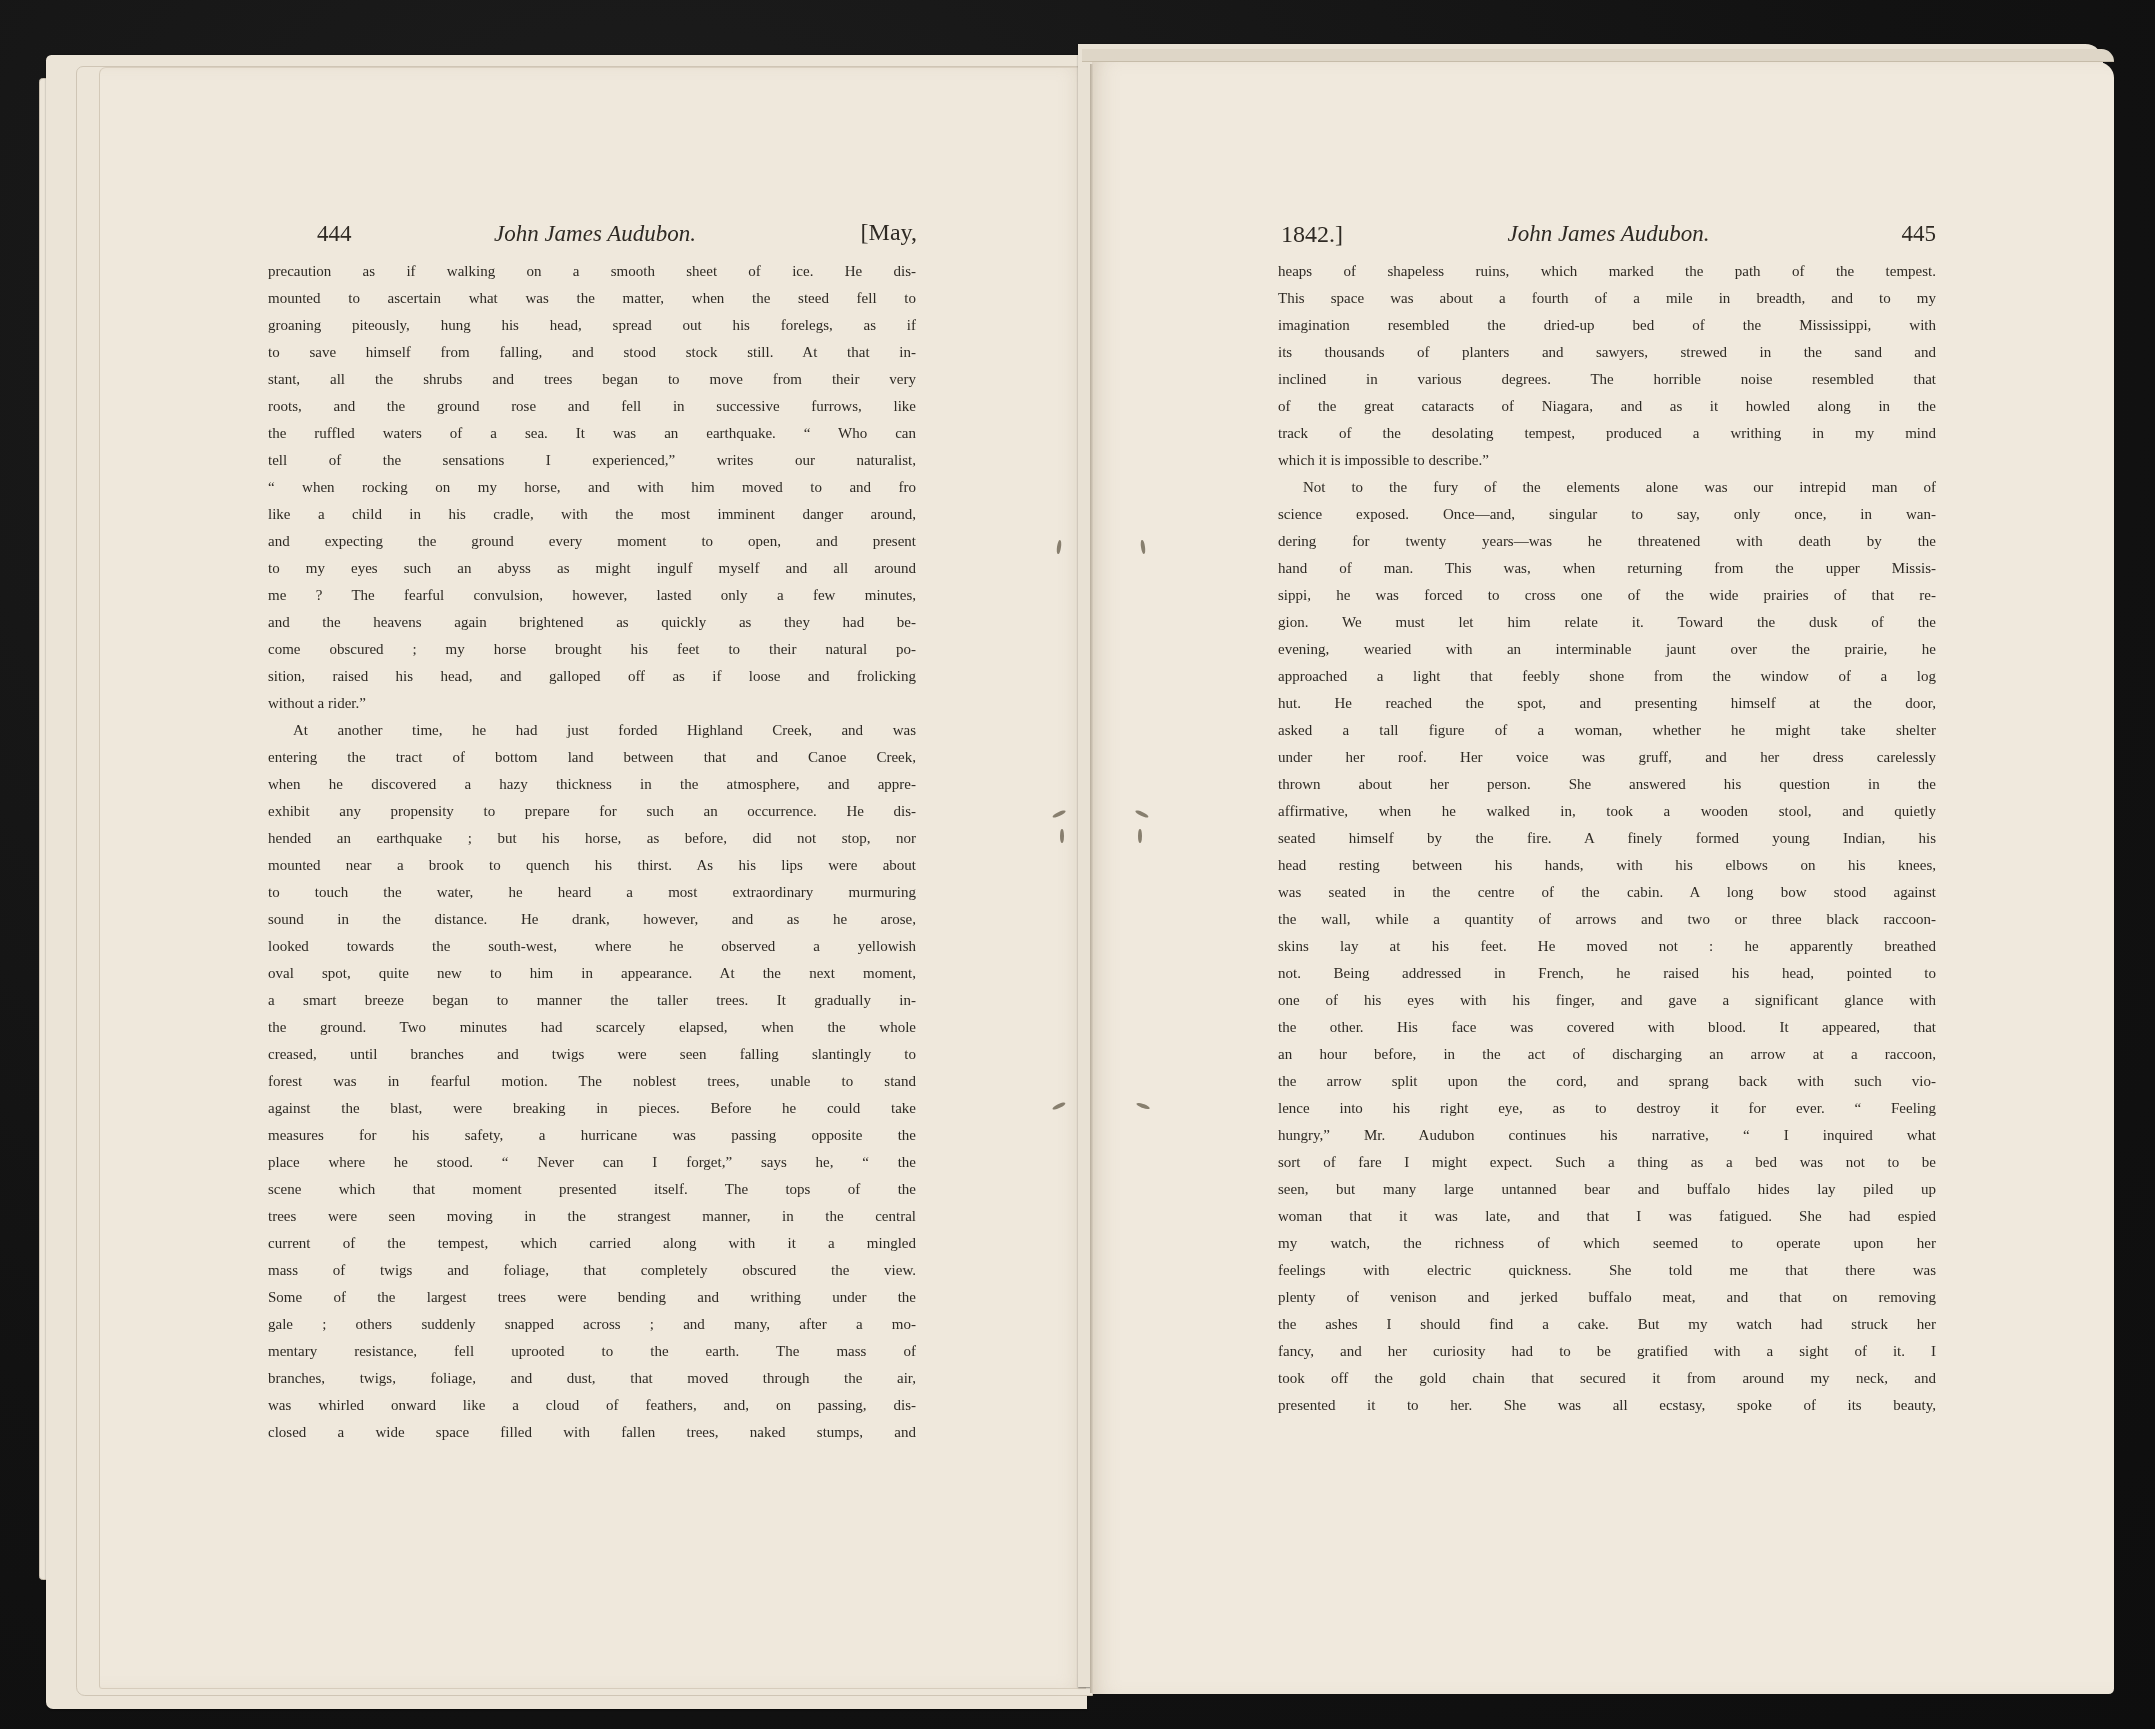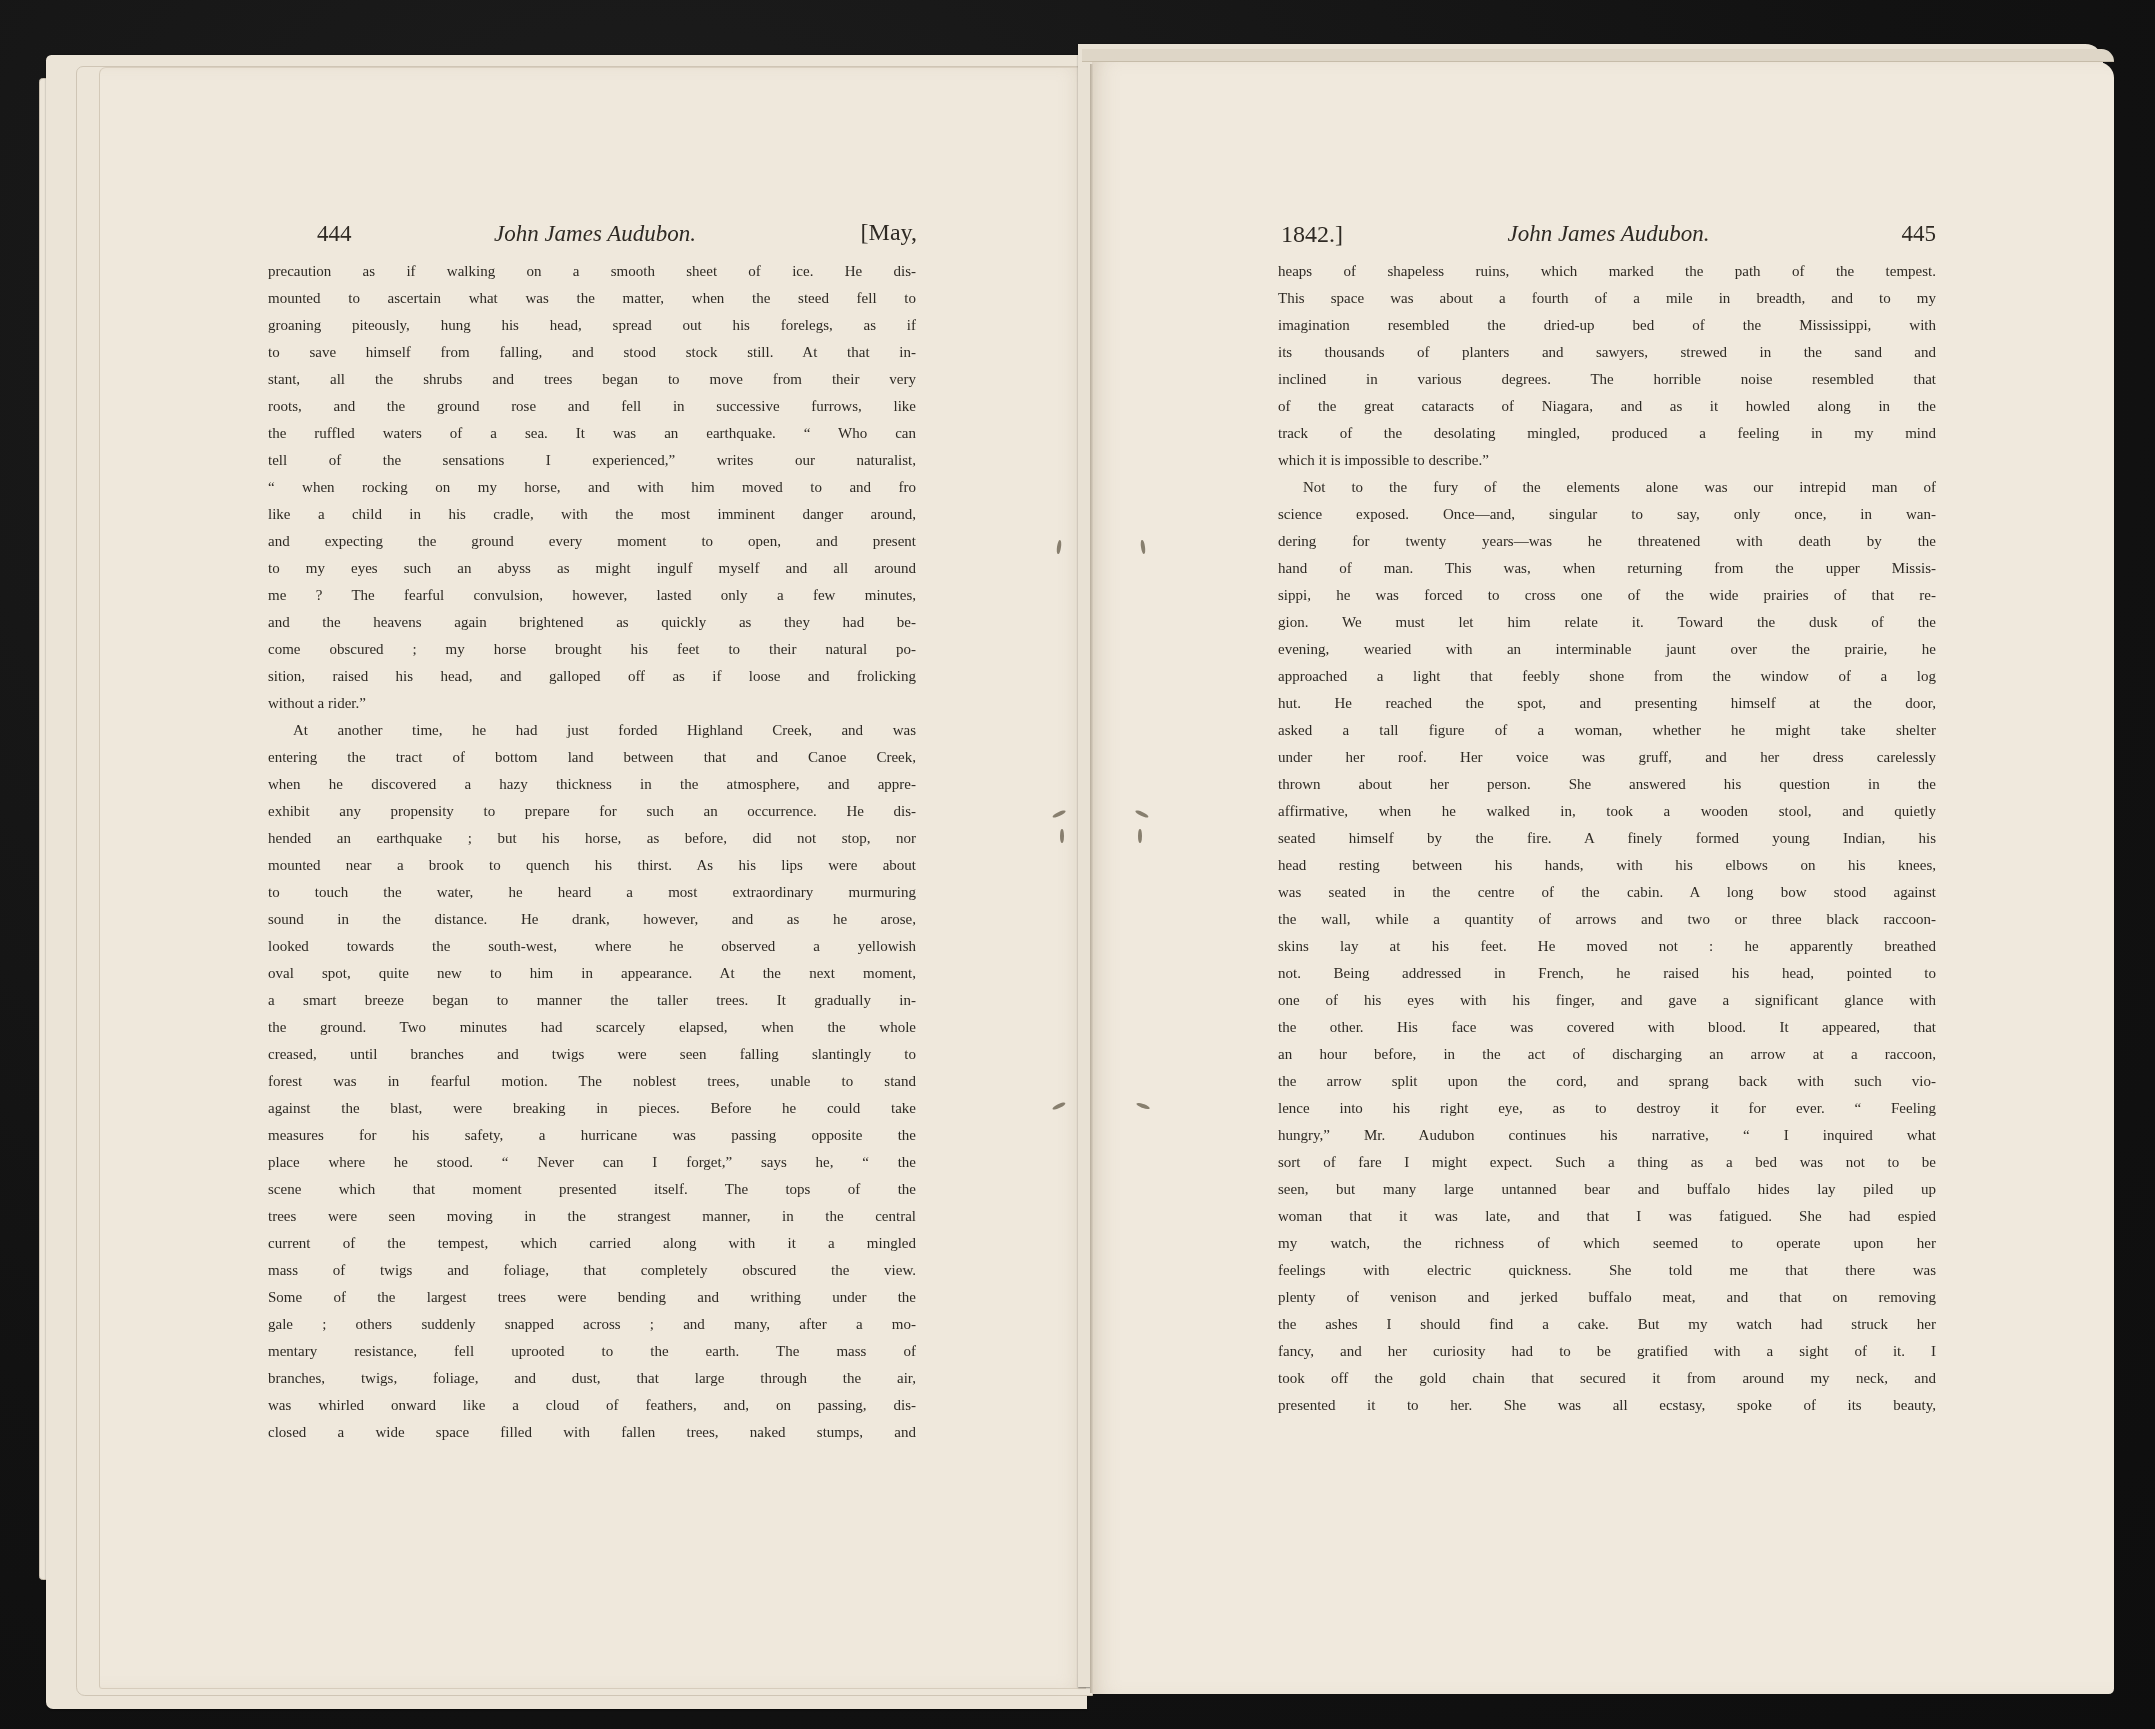--- a/index.html
+++ b/index.html
@@ -224,7 +224,7 @@
       <span class="line">its thousands of planters and sawyers, strewed in the sand and</span>
       <span class="line">inclined in various degrees.  The horrible noise resembled that</span>
       <span class="line">of the great cataracts of Niagara, and as it howled along in the</span>
-      <span class="line">track of the desolating mingled, produced a feeling in my mind</span>
+      <span class="line">track of the desolating tempest, produced a writhing in my mind</span>
       <span class="line last">which it is impossible to describe.”</span>
       <span class="line indent">Not to the fury of the elements alone was our intrepid man of</span>
       <span class="line">science exposed.  Once—and, singular to say, only once, in wan-</span>

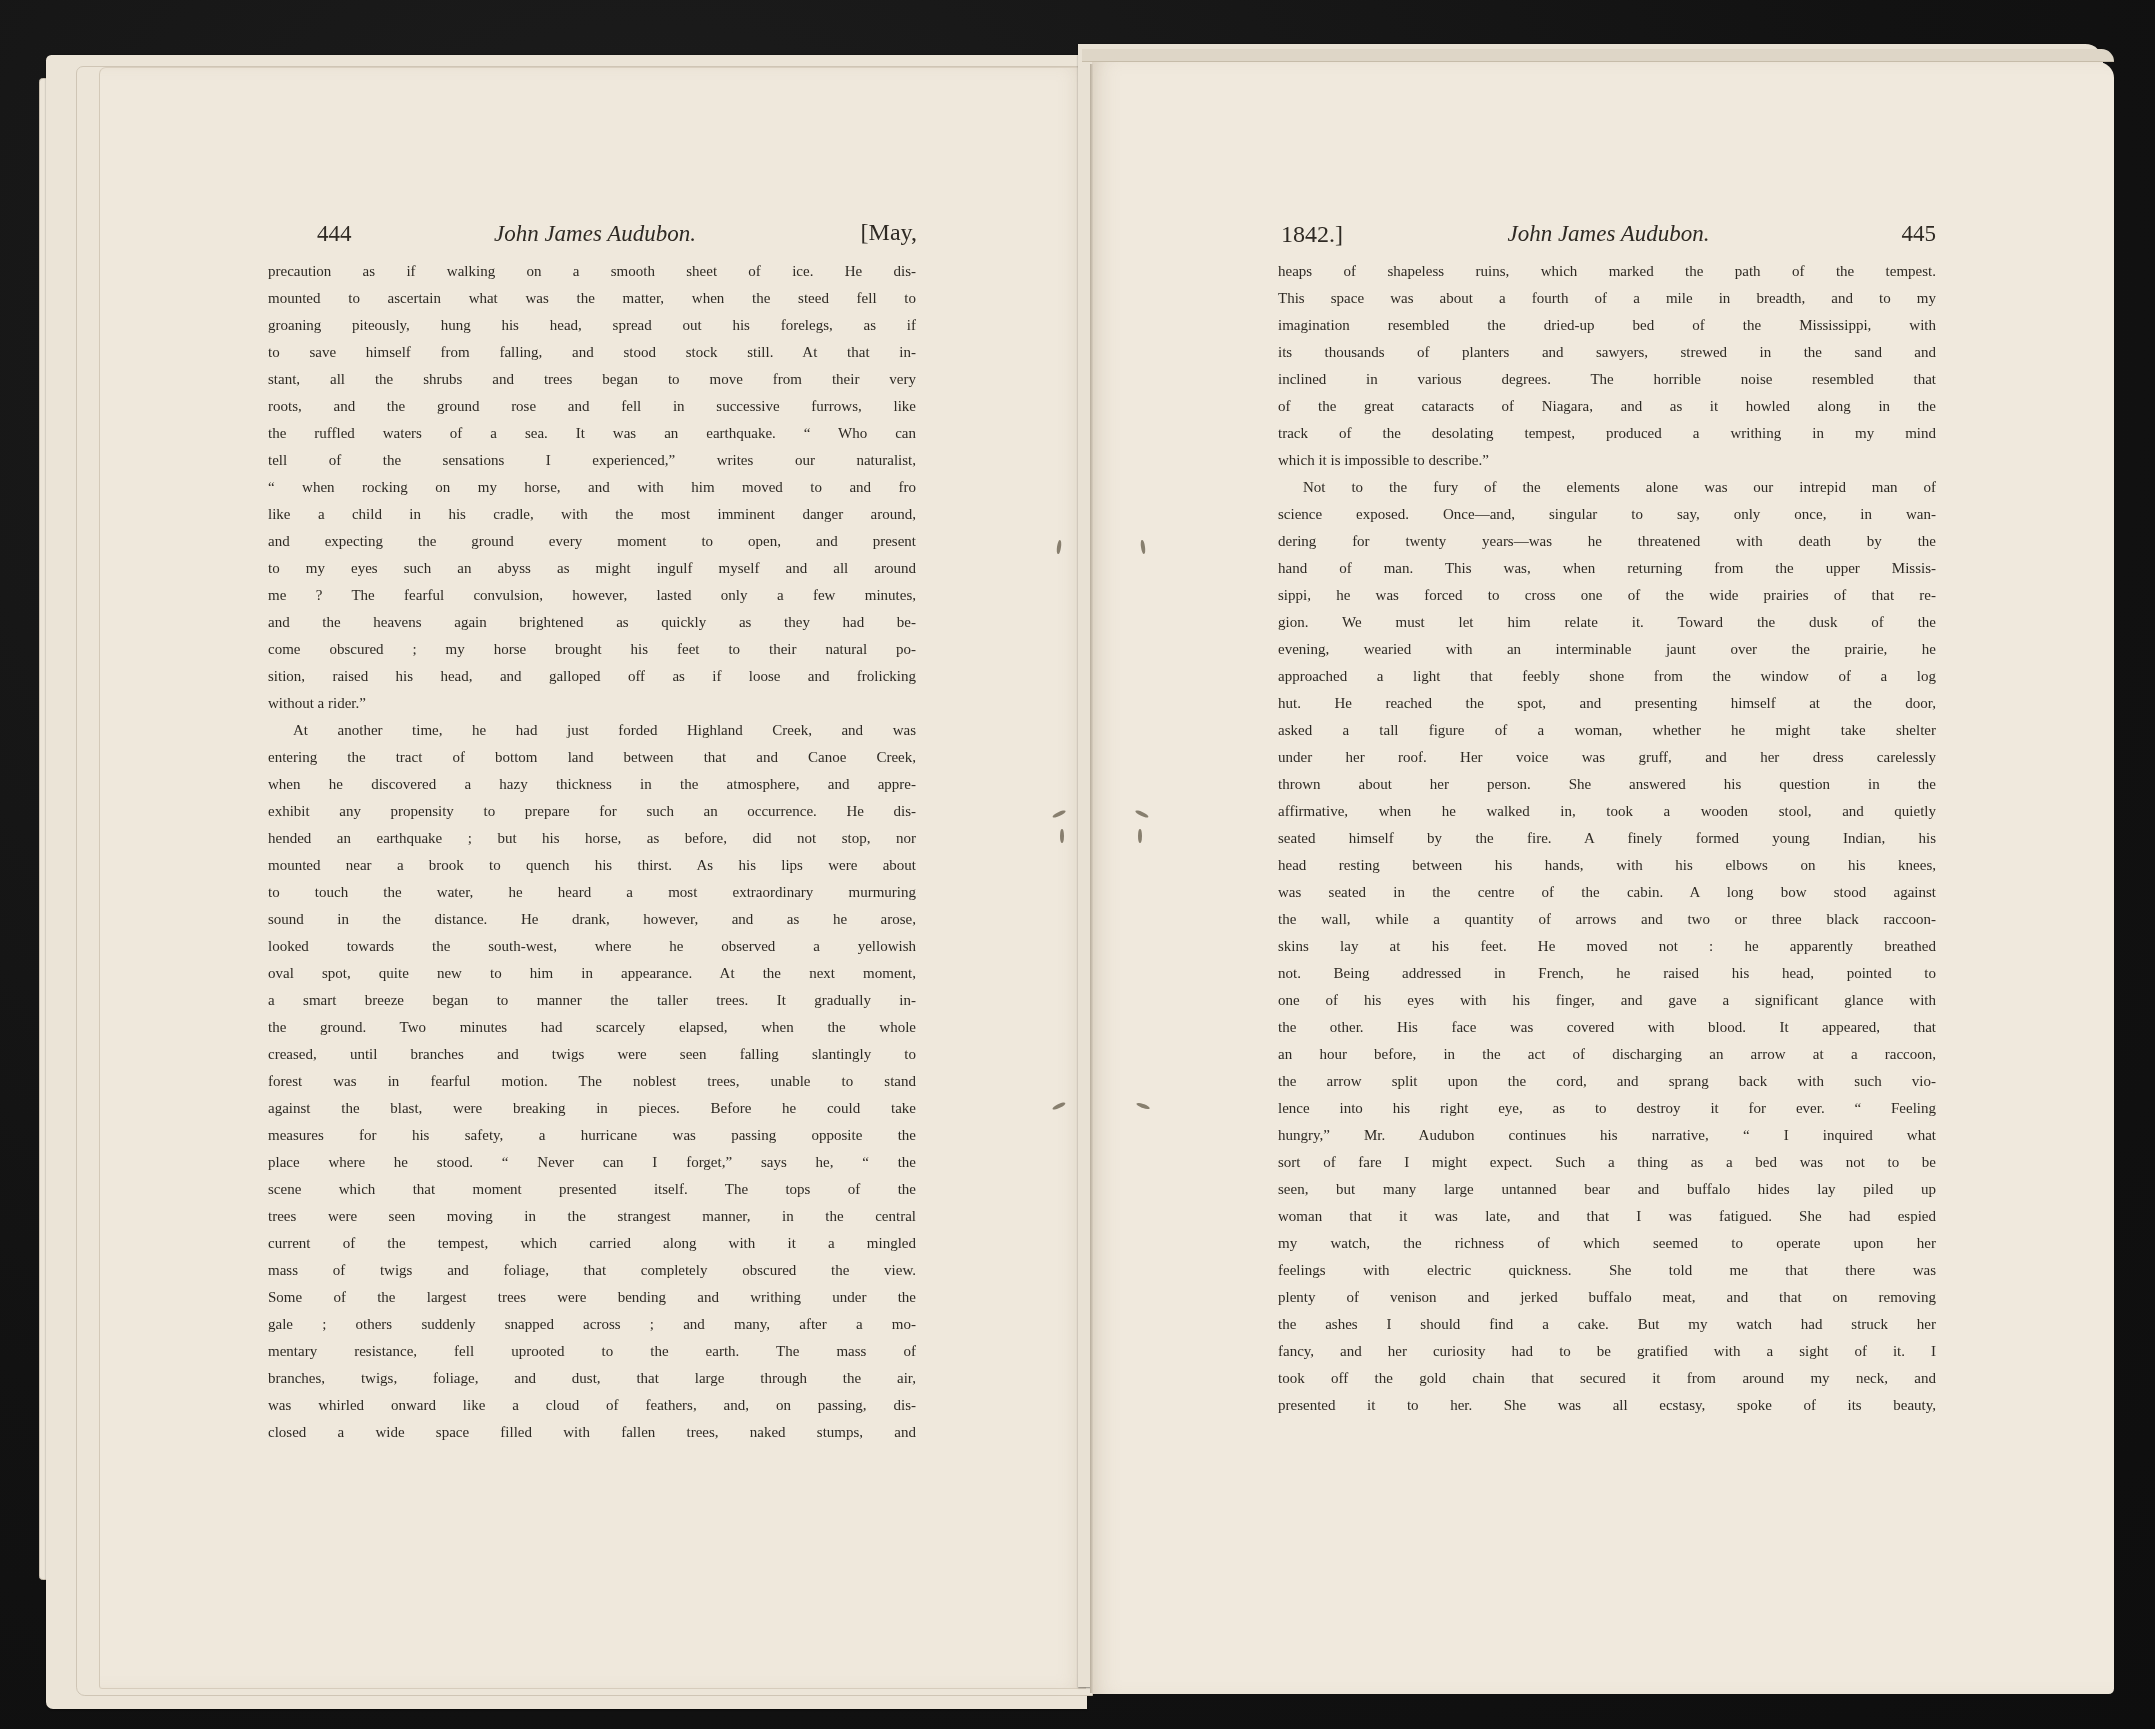--- a/index.html
+++ b/index.html
@@ -206,7 +206,7 @@
       <span class="line">Some of the largest trees were bending and writhing under the</span>
       <span class="line">gale ; others suddenly snapped across ; and many, after a mo-</span>
       <span class="line">mentary resistance, fell uprooted to the earth.  The mass of</span>
-      <span class="line">branches, twigs, foliage, and dust, that large through the air,</span>
+      <span class="line">branches, twigs, foliage, and dust, that moved through the air,</span>
       <span class="line">was whirled onward like a cloud of feathers, and, on passing, dis-</span>
       <span class="line">closed a wide space filled with fallen trees, naked stumps, and</span>
     </div>

